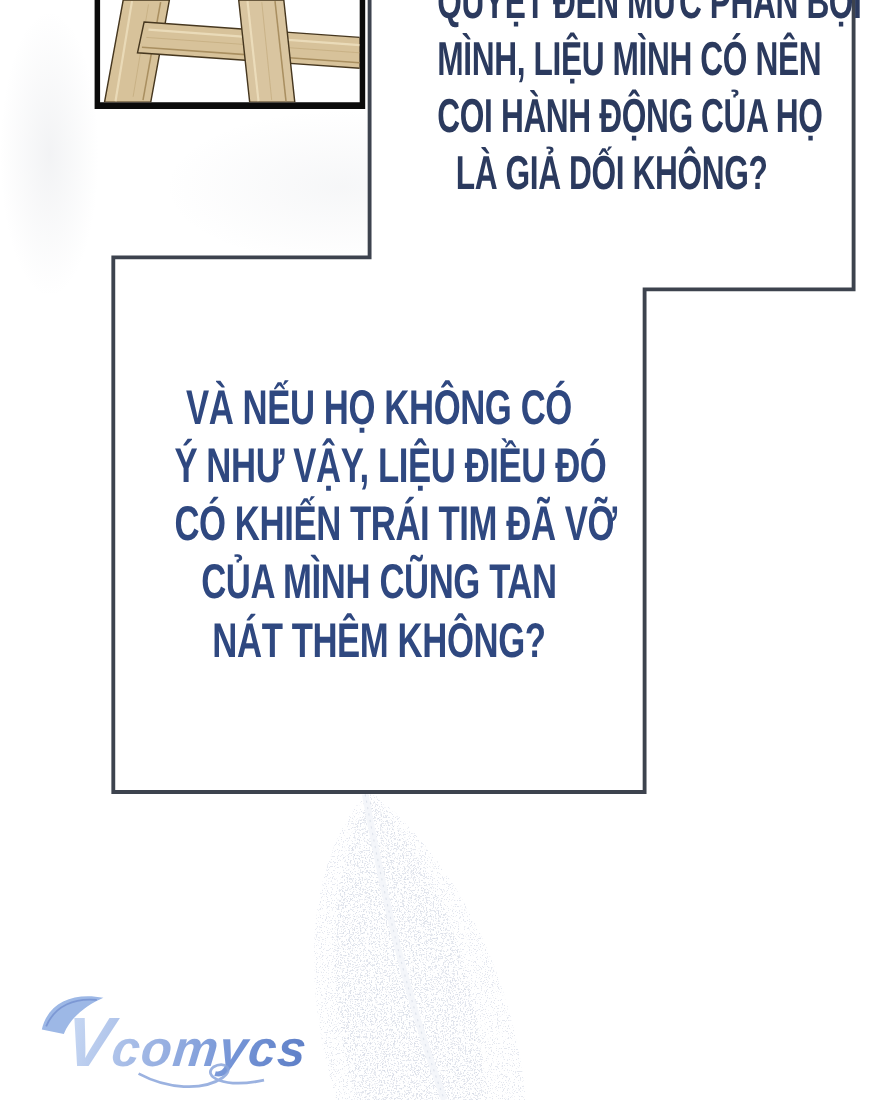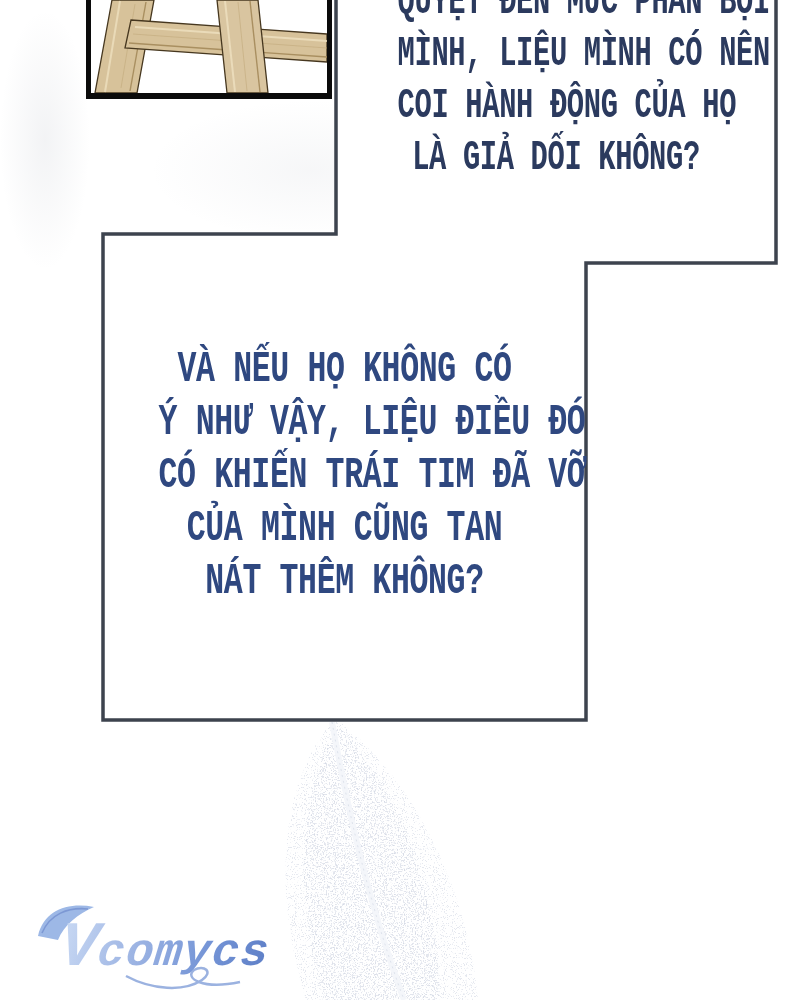--- a/index.html
+++ b/index.html
@@ -9,7 +9,7 @@
     height: 1000px;
     overflow: hidden;
     background: #ffffff;
-    font-family: Liberation Mono, monospace;
+    font-family: Liberation Sans, sans-serif;
   }
 
   

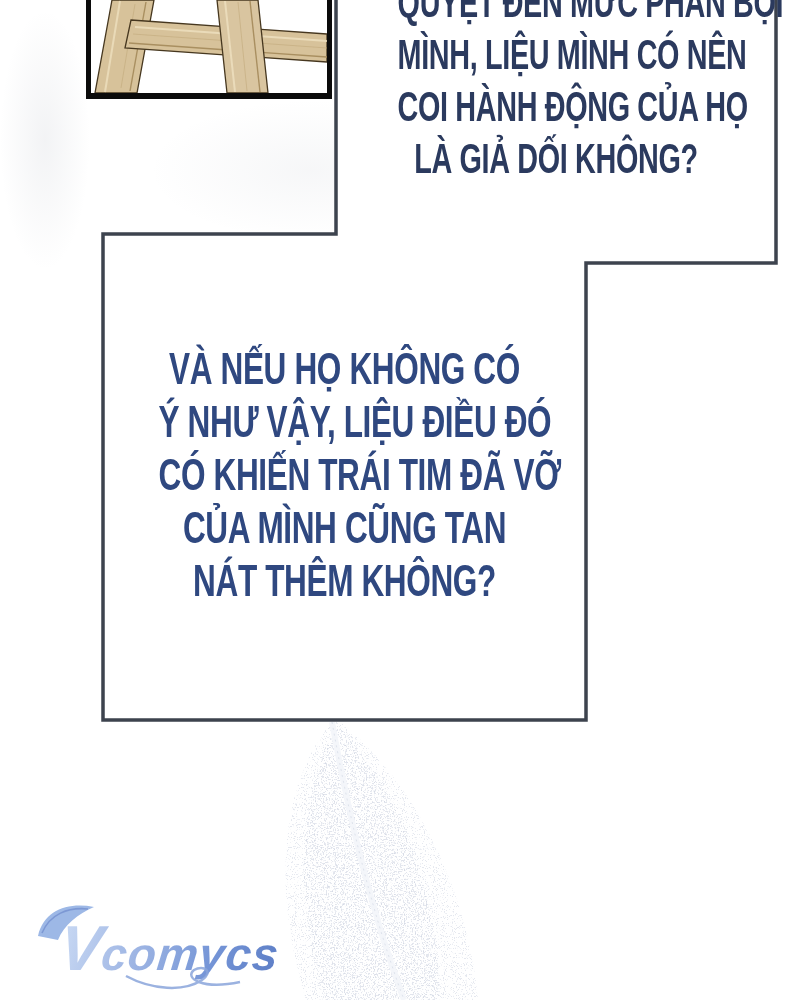--- a/index.html
+++ b/index.html
@@ -49,6 +49,7 @@
   .speech-main {
     left: 103px; top: 343px;
     width: 483px; height: 266px;
+    justify-content: center;
   }
   .speech-main .line {
     font-size: 41px; line-height: 53px;

